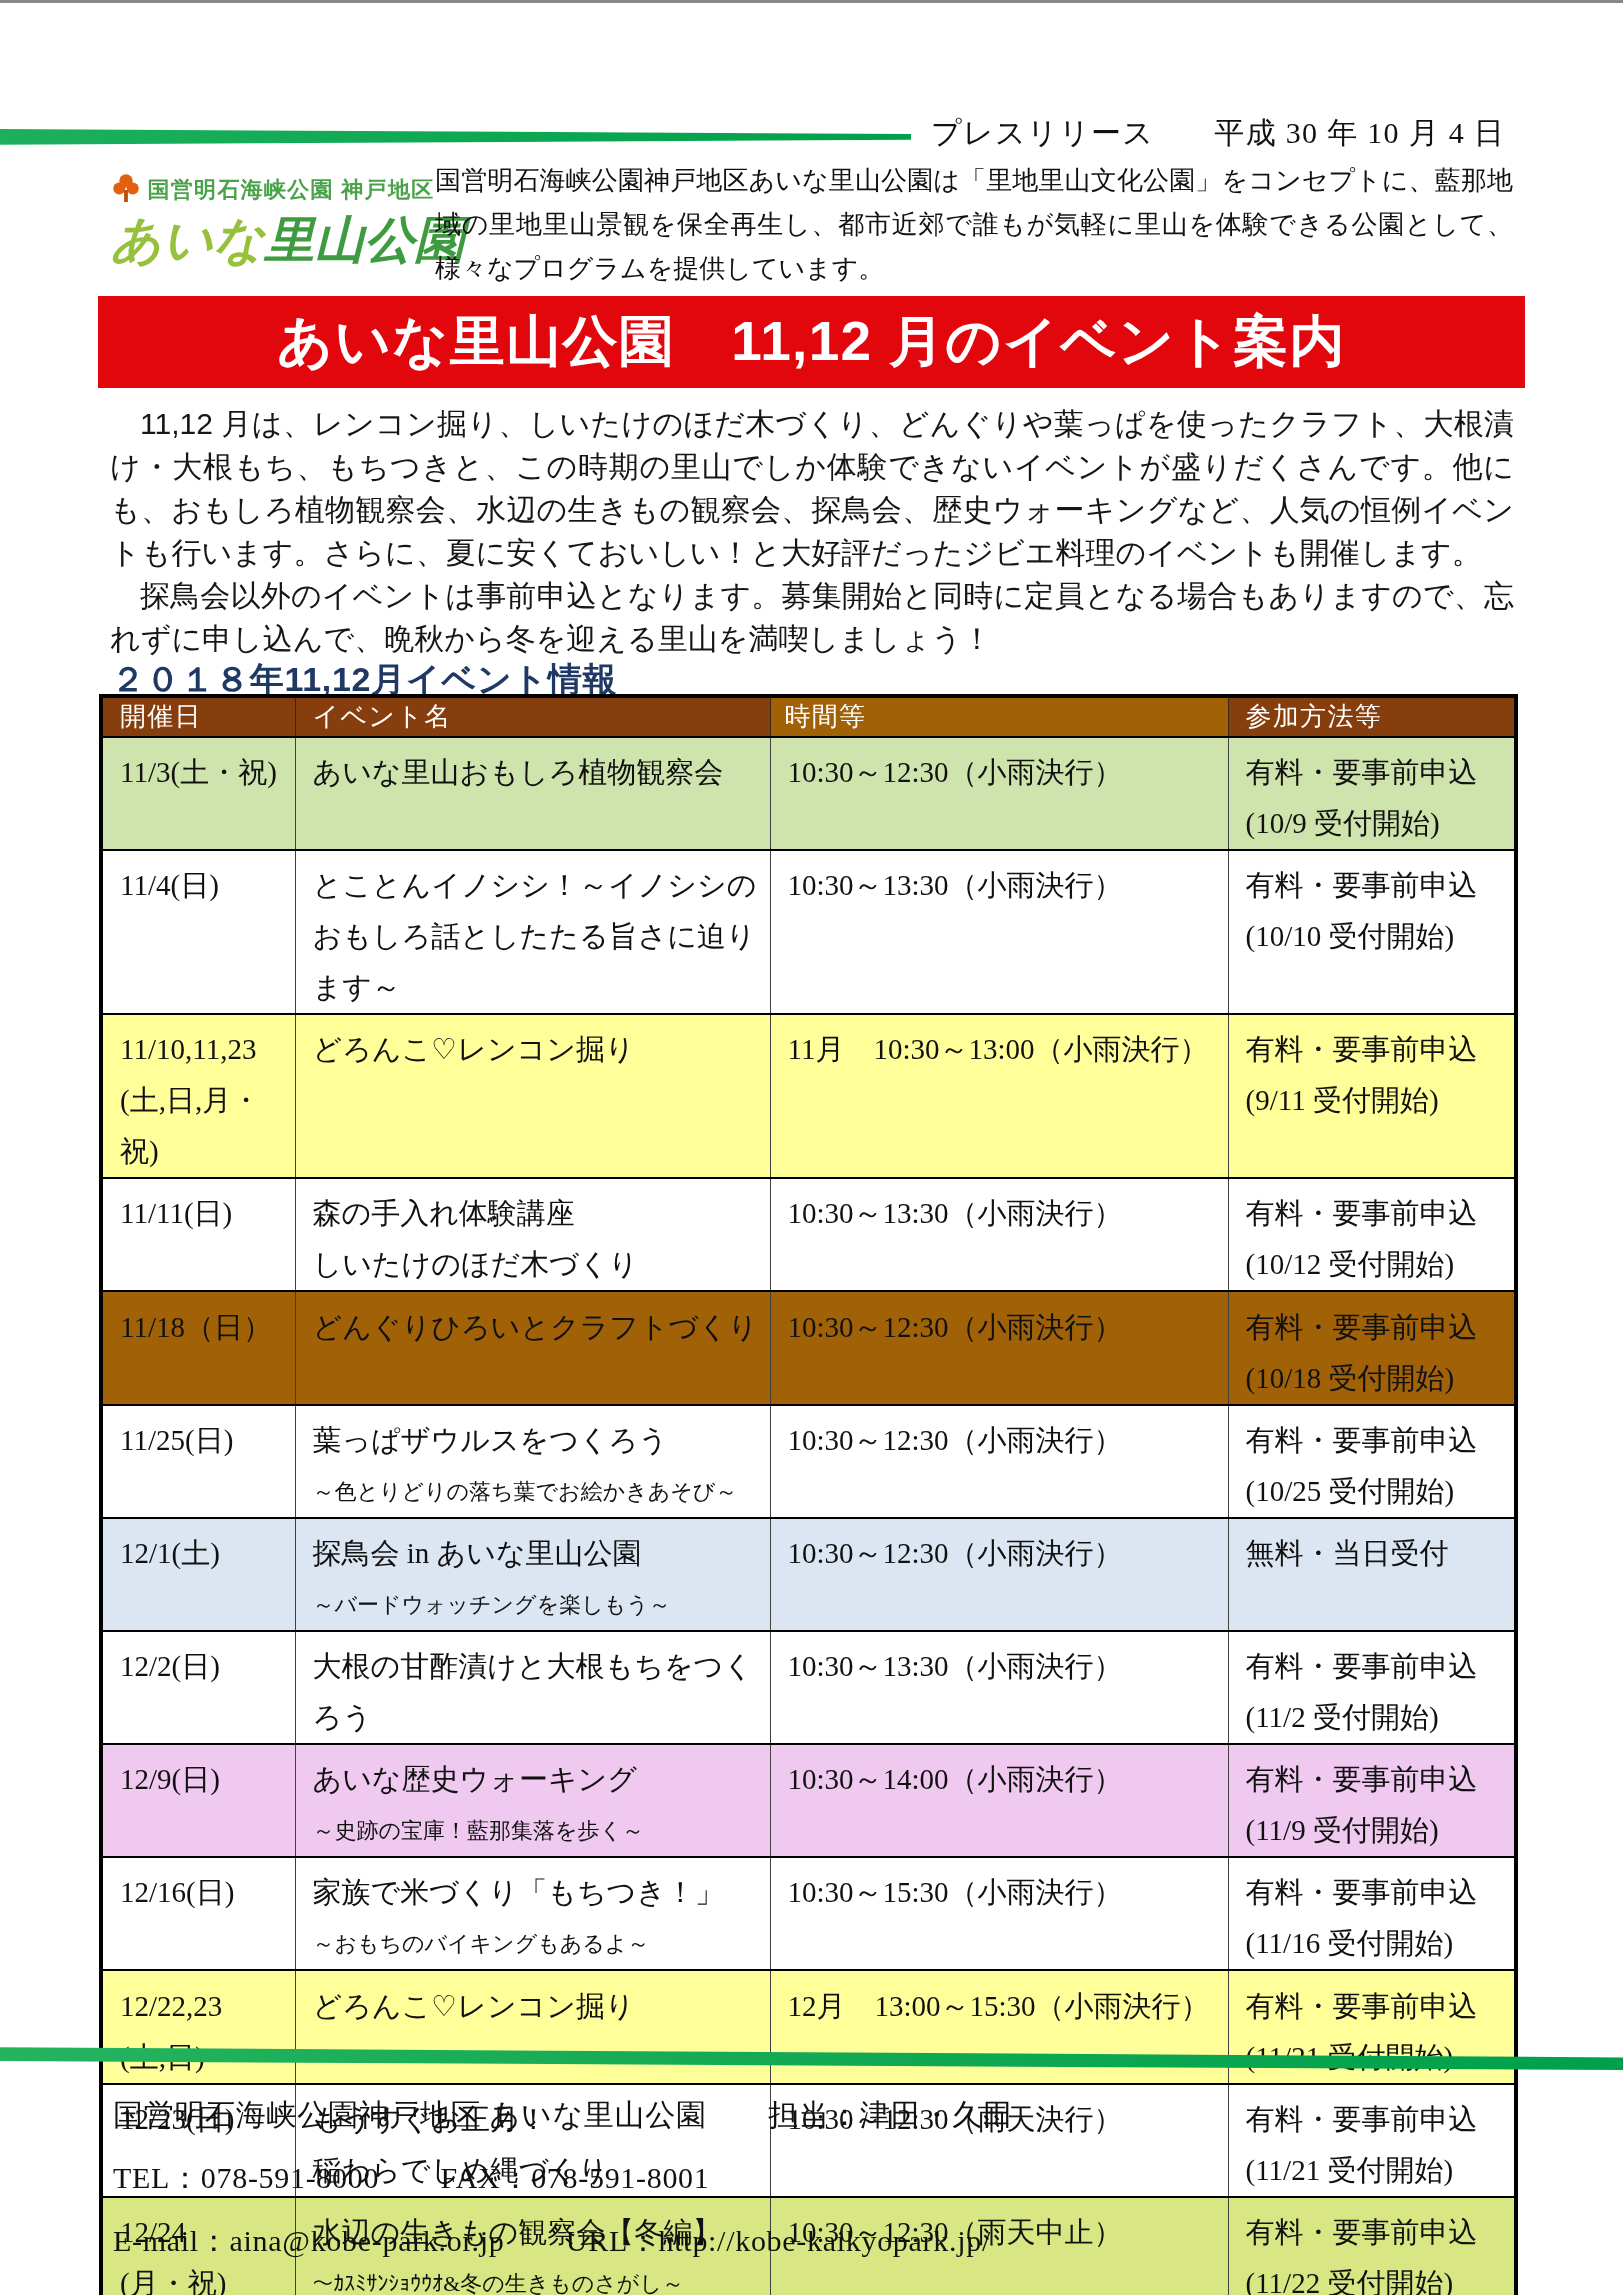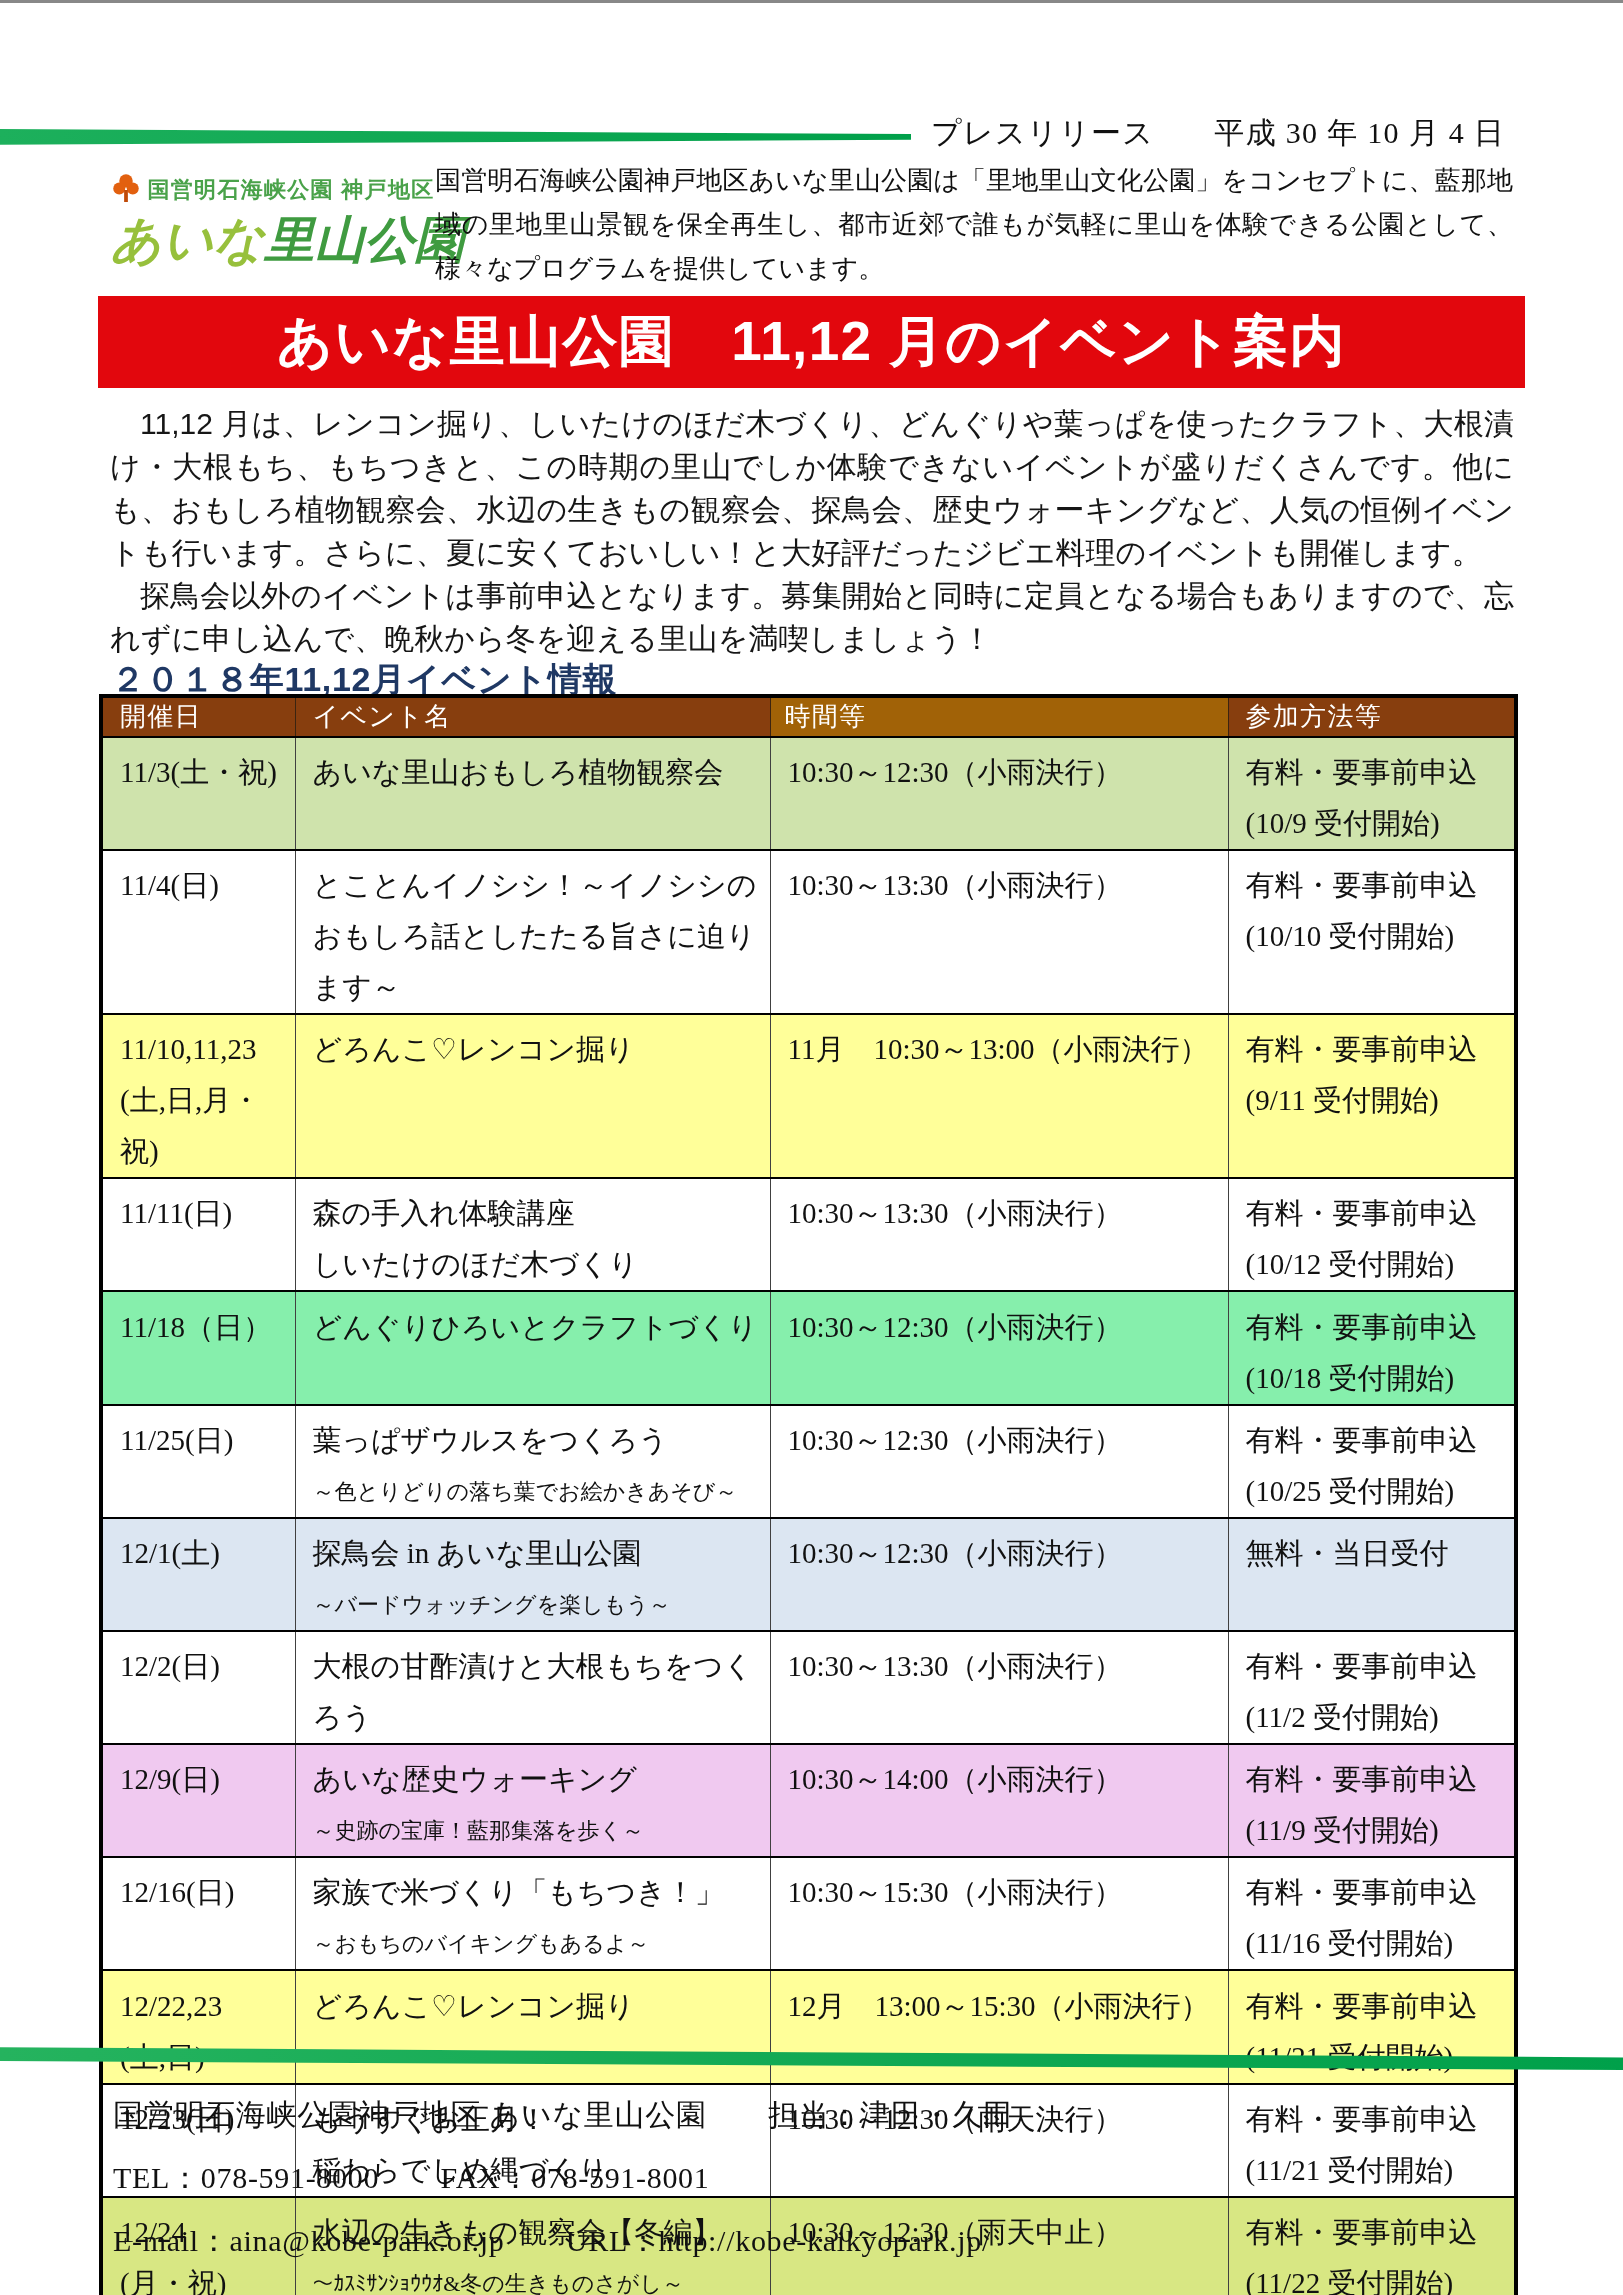--- a/index.html
+++ b/index.html
@@ -214,7 +214,7 @@
             <div>(10/12 受付開始)</div>
           </td>
         </tr>
-        <tr style="background: #86efac;">
+        <tr style="background: #a16207;">
           <td>
             <div>11/18（日）</div>
           </td>

